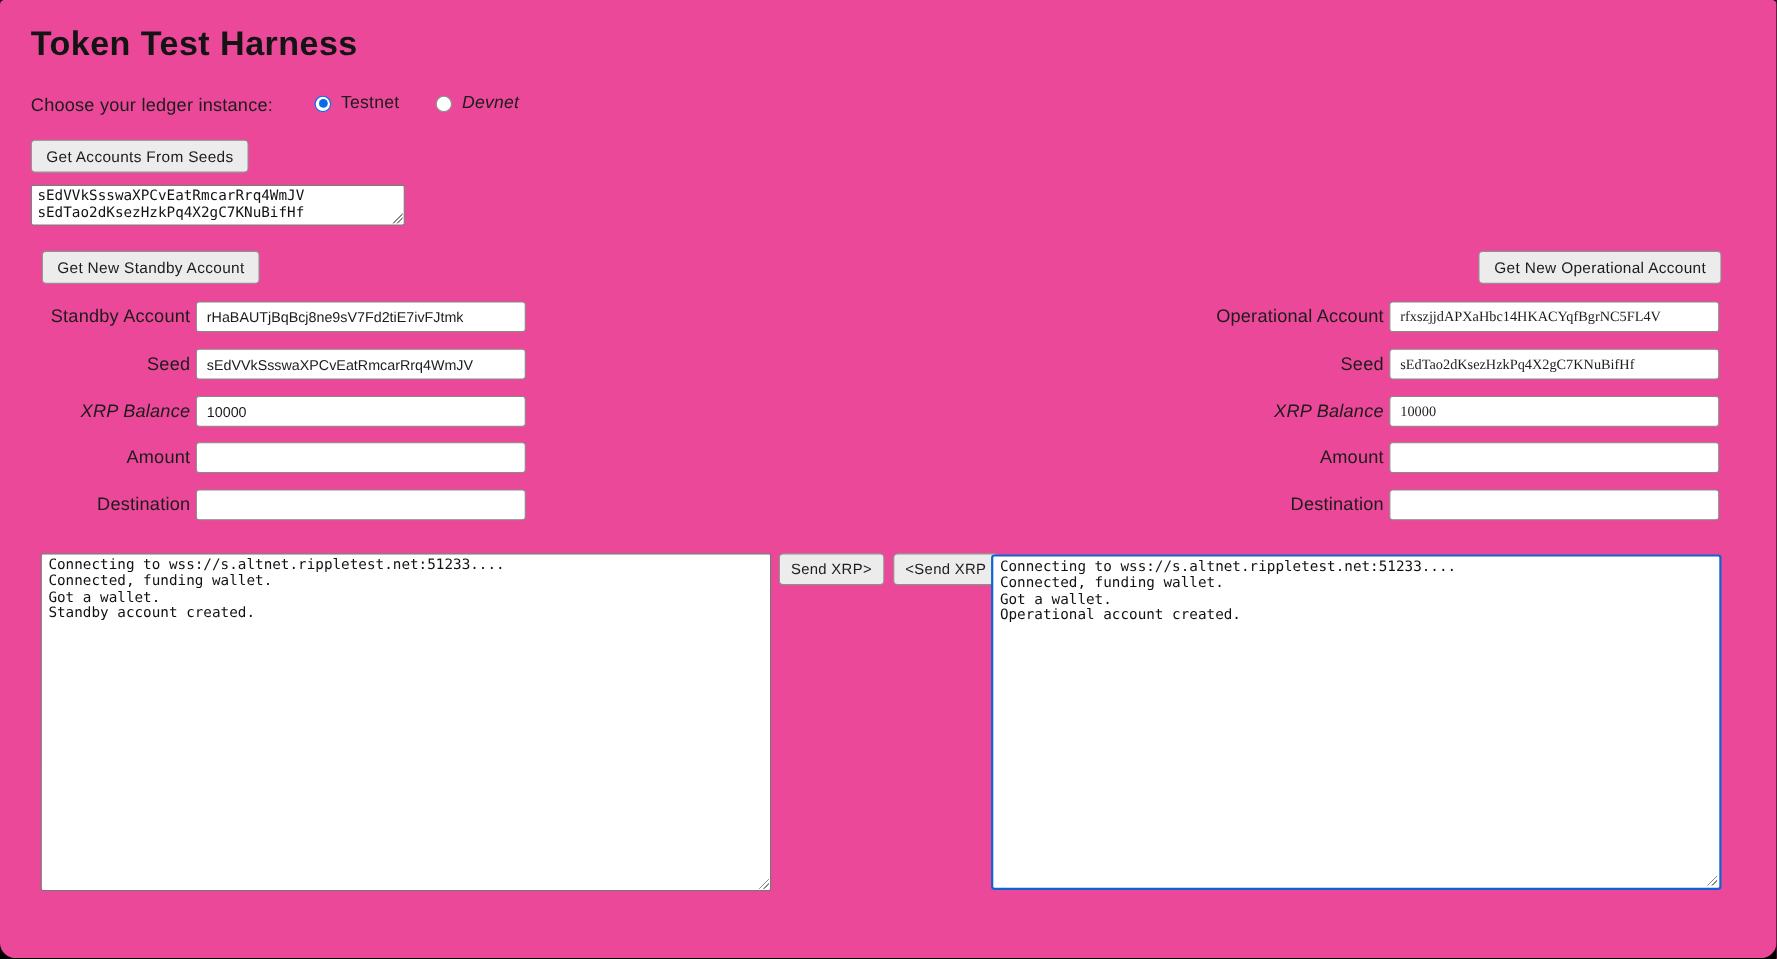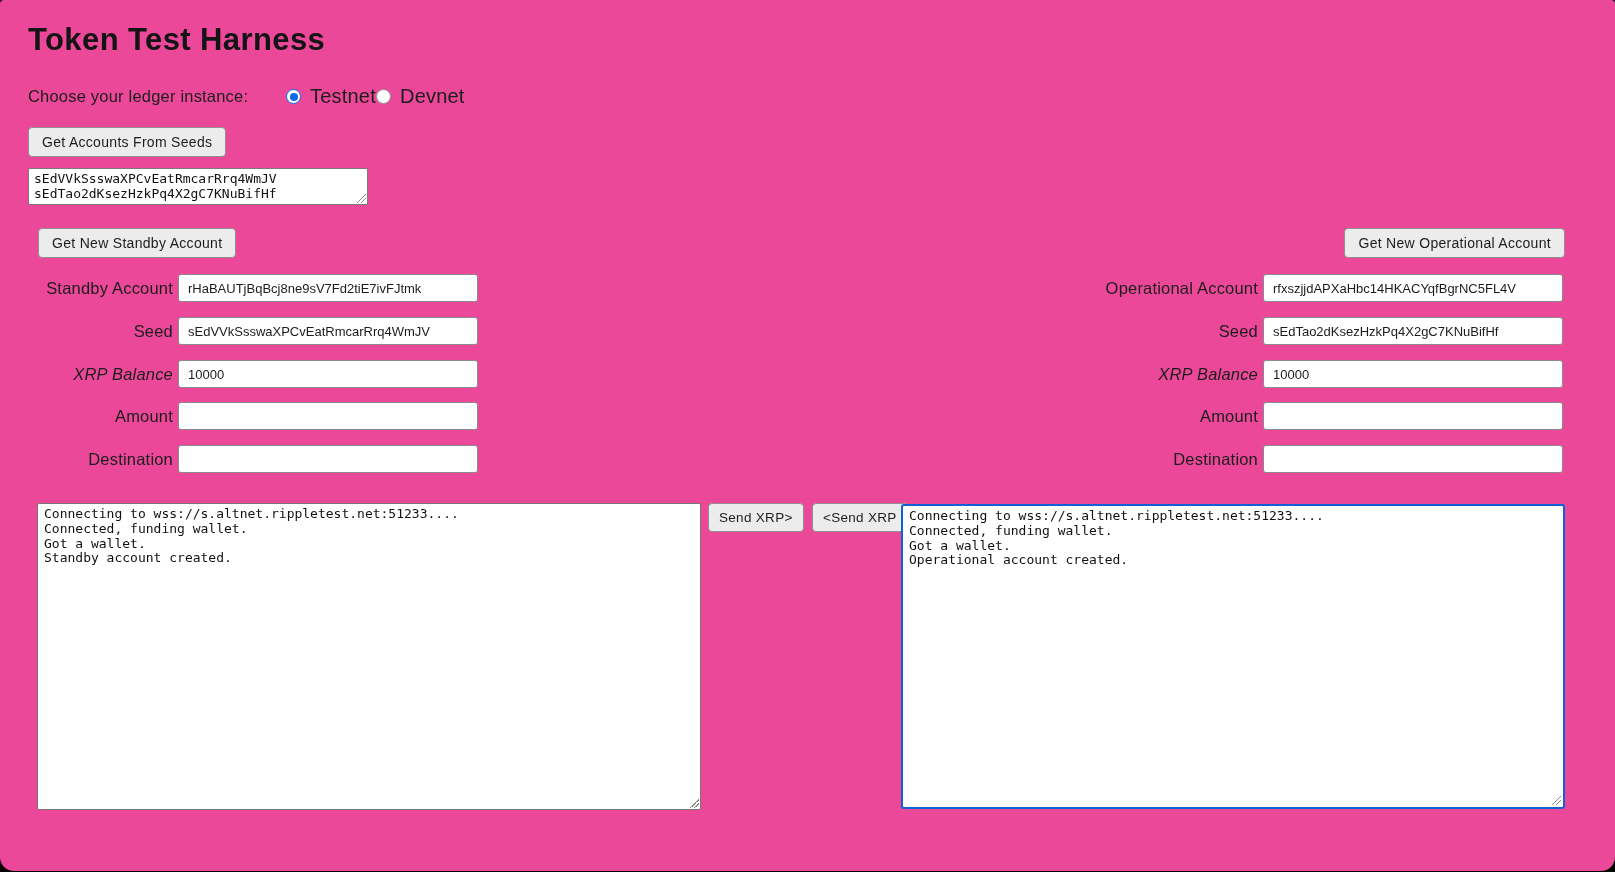--- a/index.html
+++ b/index.html
@@ -16,7 +16,7 @@
     position:absolute;left:28px;top:87px;font-size:16.5px;letter-spacing:.2px;color:#1c1c1c;
   }
   .radio-opt{position:absolute;top:85px;display:flex;align-items:center;gap:9px;
-    font-size:20px;letter-spacing:.2px;color:#1c1c1c;cursor:default;}
+    font-size:16px;letter-spacing:.2px;color:#1c1c1c;cursor:default;}
   .opt-testnet{left:286px;}
   .opt-devnet{left:376px;}
   .radio{width:15px;height:15px;border-radius:50%;box-sizing:border-box;background:#fff;

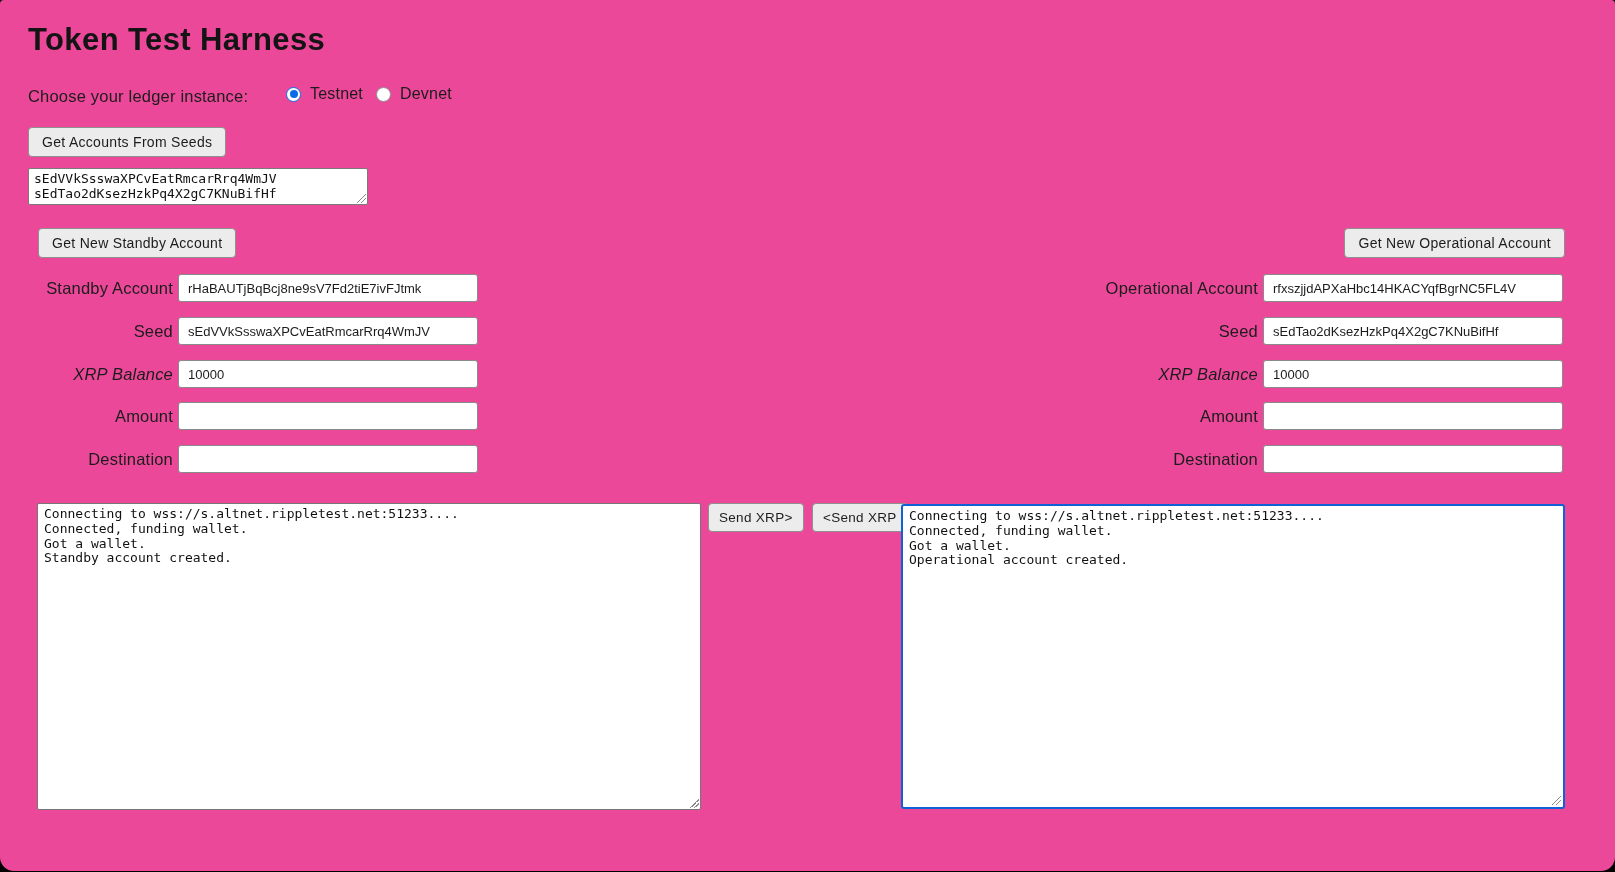--- a/index.html
+++ b/index.html
@@ -18,7 +18,7 @@
   .radio-opt{position:absolute;top:85px;display:flex;align-items:center;gap:9px;
     font-size:16px;letter-spacing:.2px;color:#1c1c1c;cursor:default;}
   .opt-testnet{left:286px;}
-  .opt-devnet{left:376px;}
+  .opt-devnet{left:396px;font-style:italic;}
   .radio{width:15px;height:15px;border-radius:50%;box-sizing:border-box;background:#fff;
     display:inline-flex;align-items:center;justify-content:center;flex:0 0 auto;}
   .radio.on{border:1.5px solid #0a6bea;}

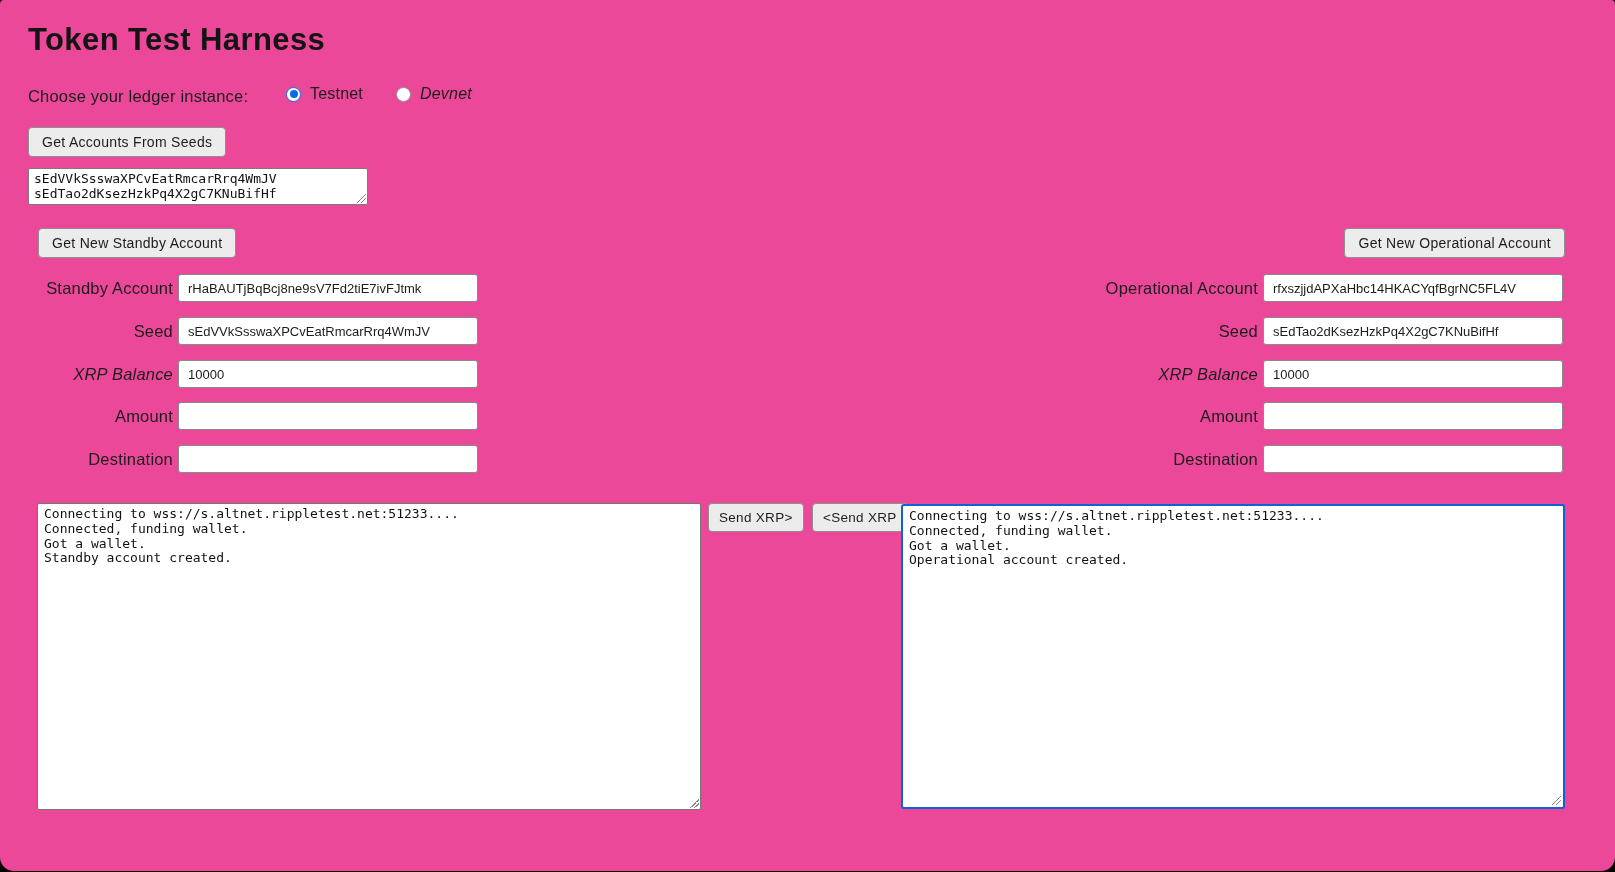--- a/index.html
+++ b/index.html
@@ -51,7 +51,7 @@
     border:1px solid #8a8a8a;border-radius:3px;
     font-family:"Liberation Sans",sans-serif;font-size:13px;color:#1c1c1c;padding:0 9px;
   }
-  .tfield.lft{left:178px;} .tfield.rgt{left:1263px;}
+  .tfield.lft{left:178px;} .tfield.rgt{left:1263px;font-family:Liberation Serif, serif;}
   .r1{top:274px;} .r2{top:317px;} .r3{top:360px;} .r4{top:402px;} .r5{top:445px;}
   .lr1{top:277px;} .lr2{top:320px;} .lr3{top:363px;font-style:italic;} .lr4{top:405px;} .lr5{top:448px;}
   .log{

